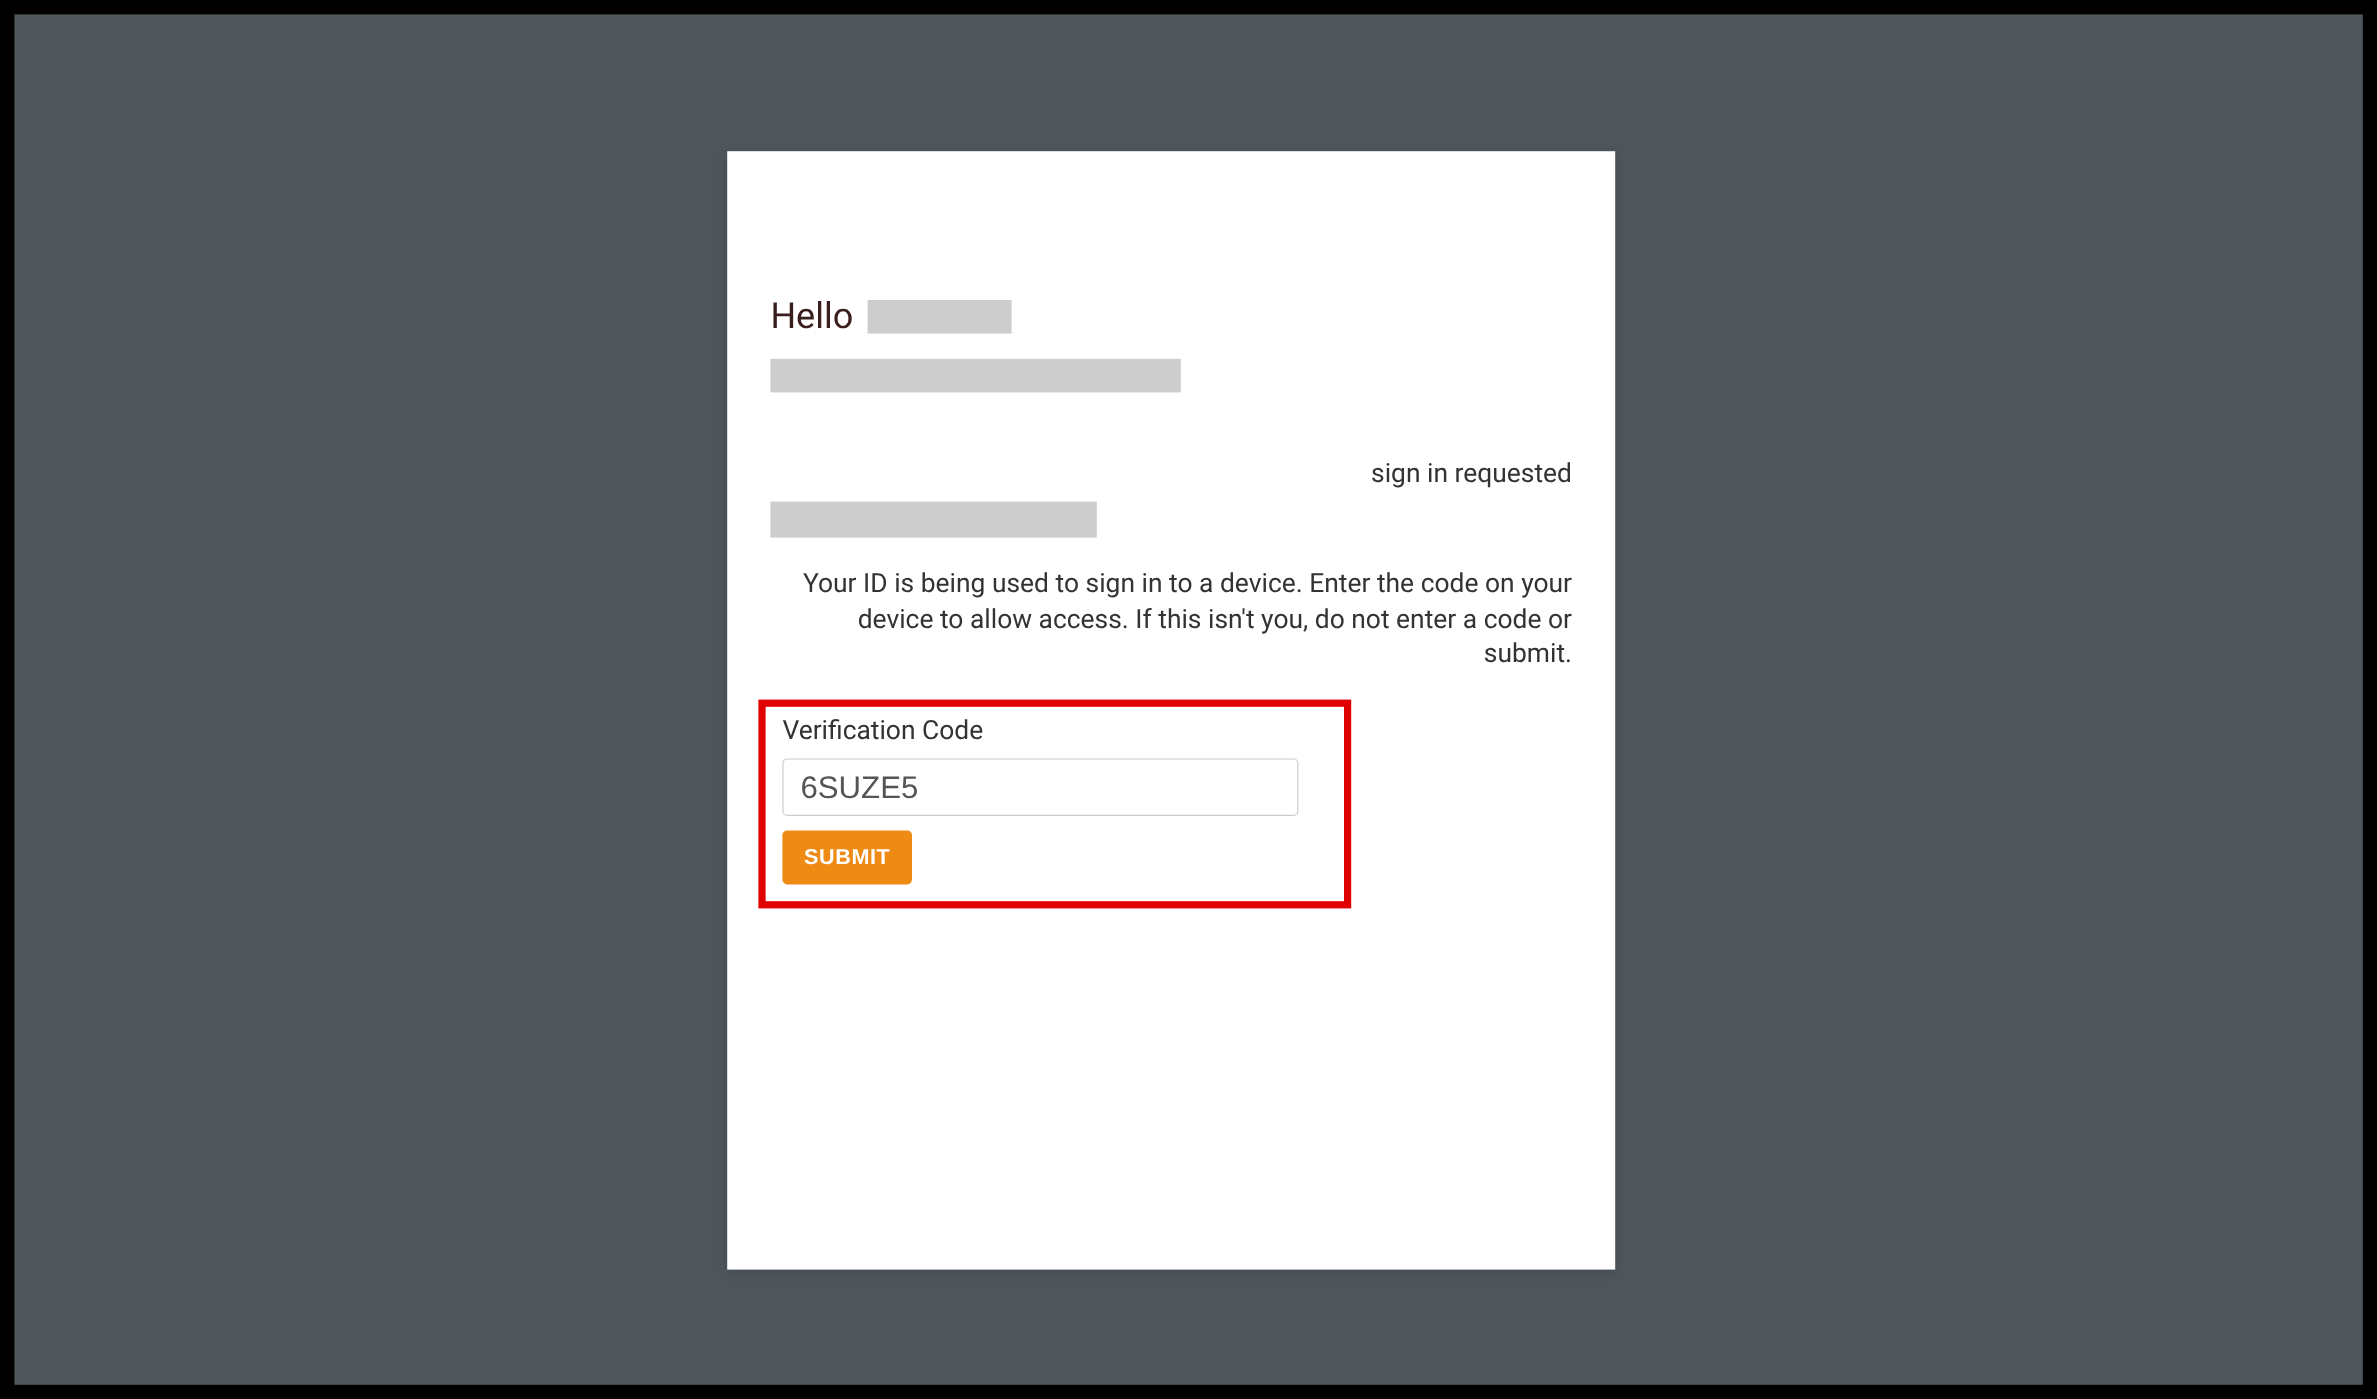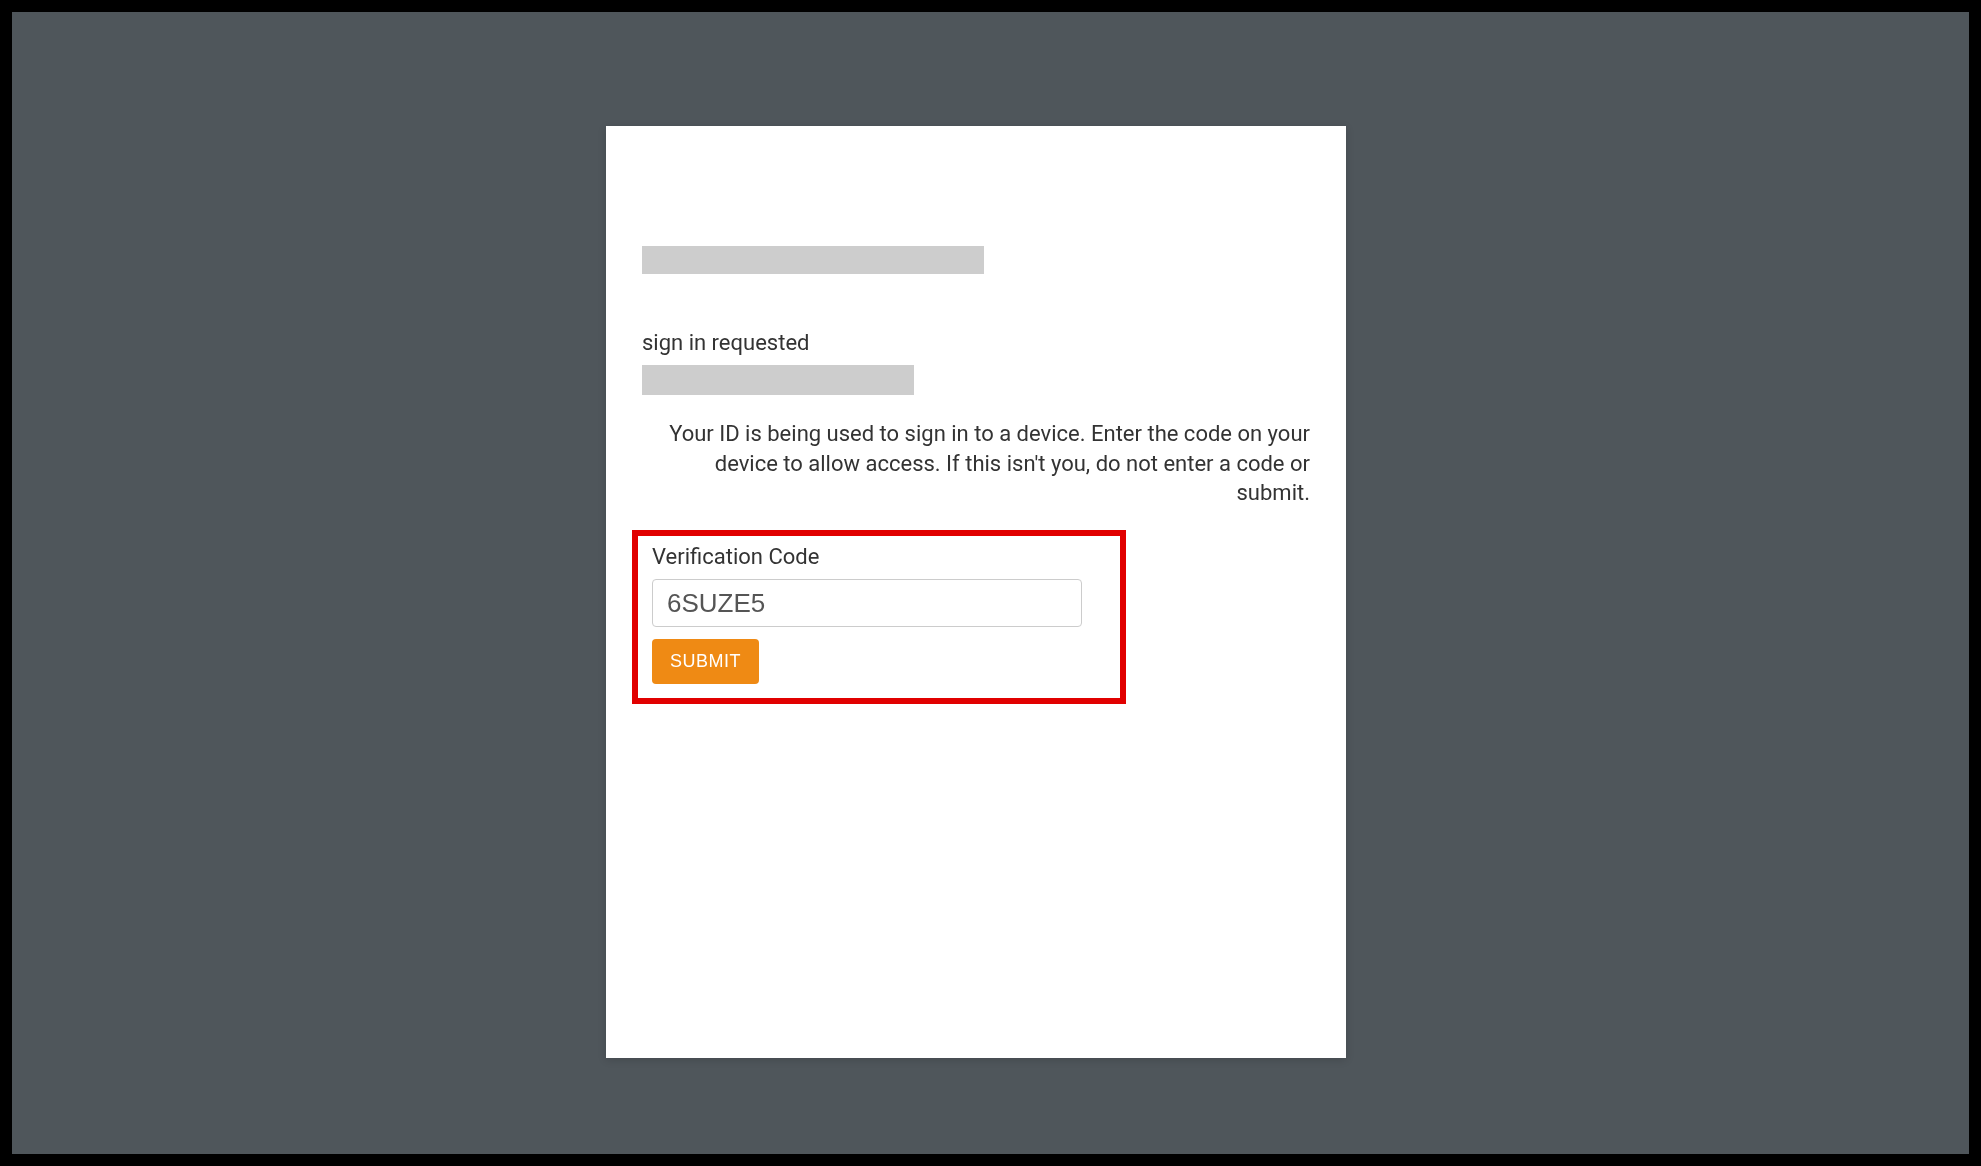--- a/index.html
+++ b/index.html
@@ -118,6 +118,10 @@
 <div class="outer-frame">
   <div class="card">
 
+    <div class="greeting-line">
+      <span class="greeting-text">Hello</span>
+      <span class="redacted-name"></span>
+    </div>
 
     <span class="redacted-email"></span>
 

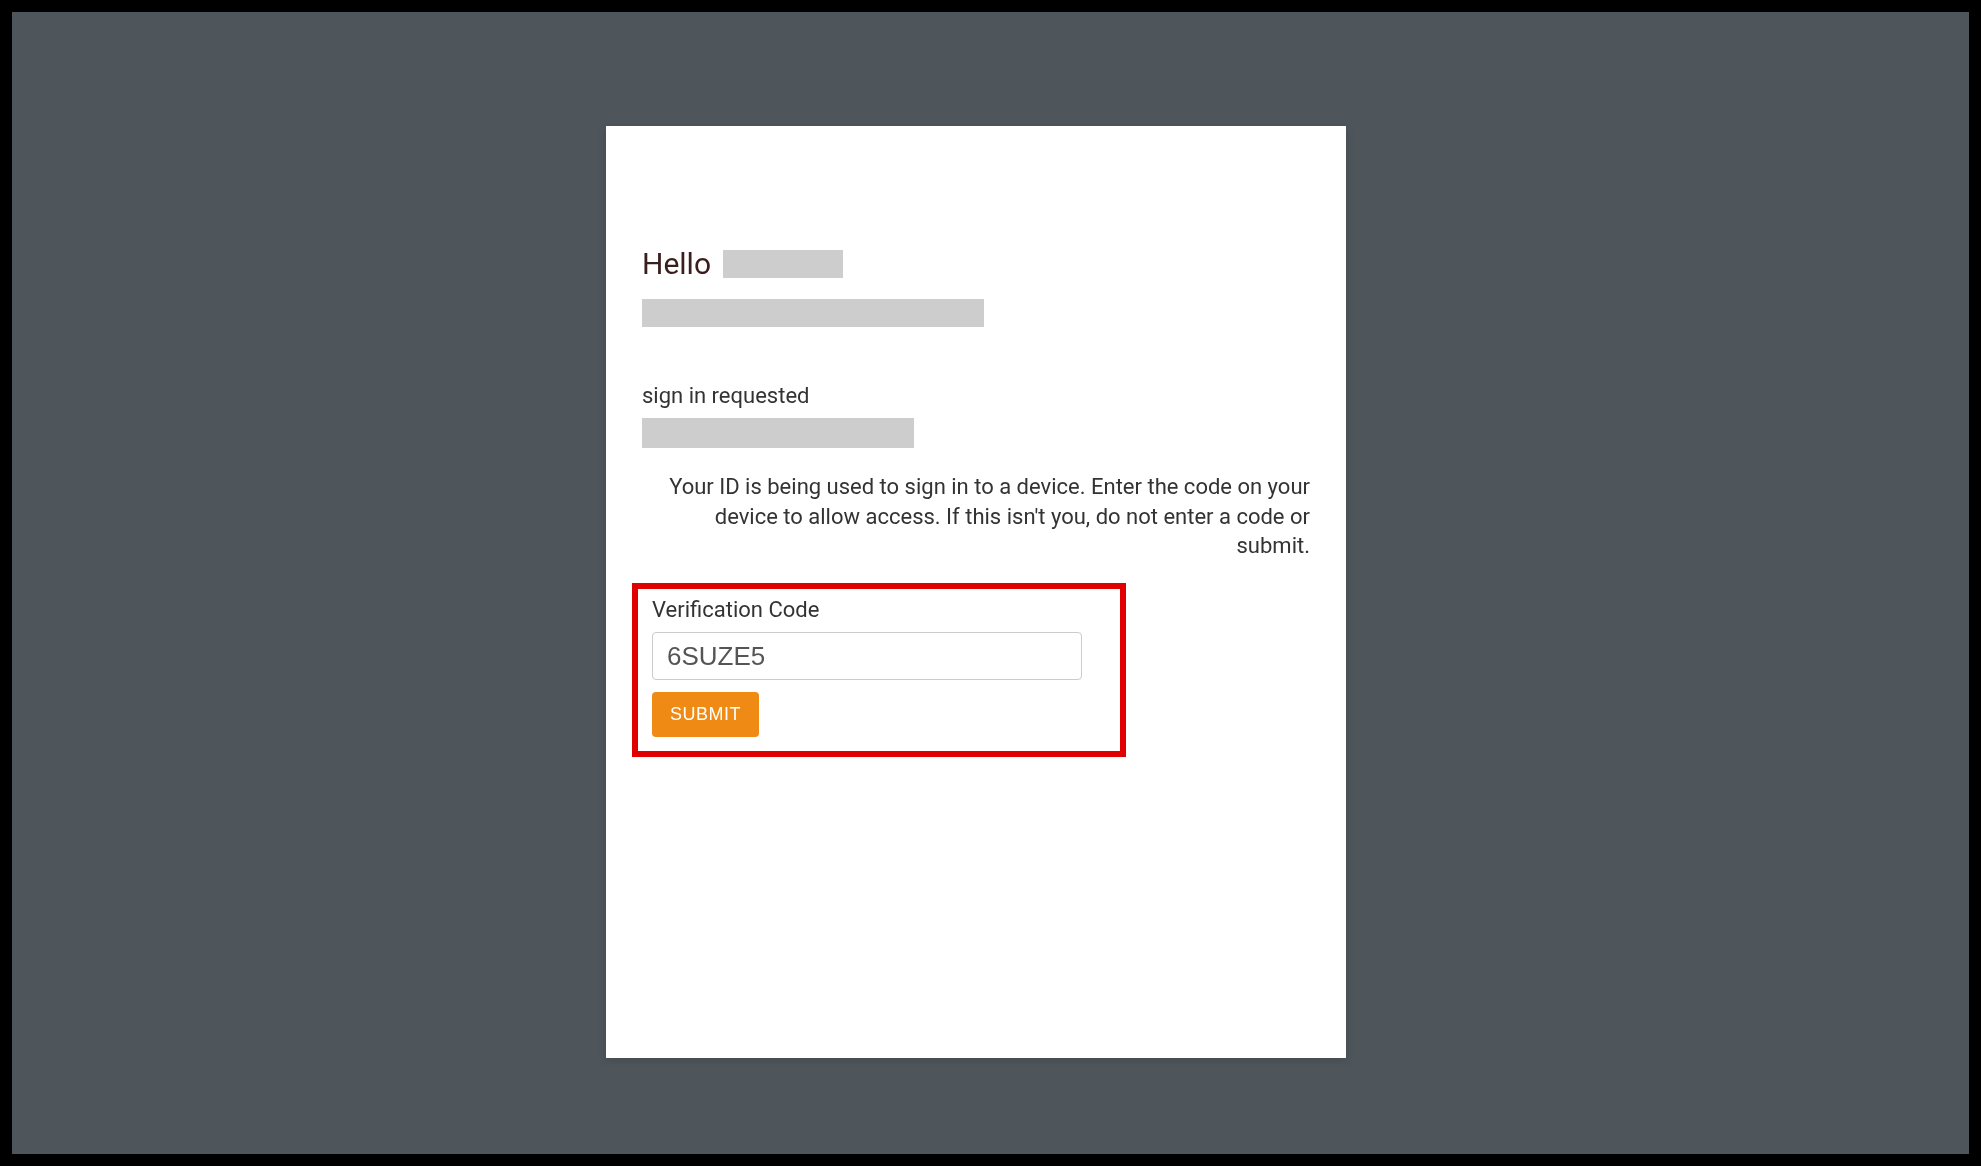--- a/index.html
+++ b/index.html
@@ -59,6 +59,7 @@
       font-size: 22px;
       color: #333;
       margin-bottom: 10px;
+      text-align: right;
     }
     .redacted-device {
       display: block;

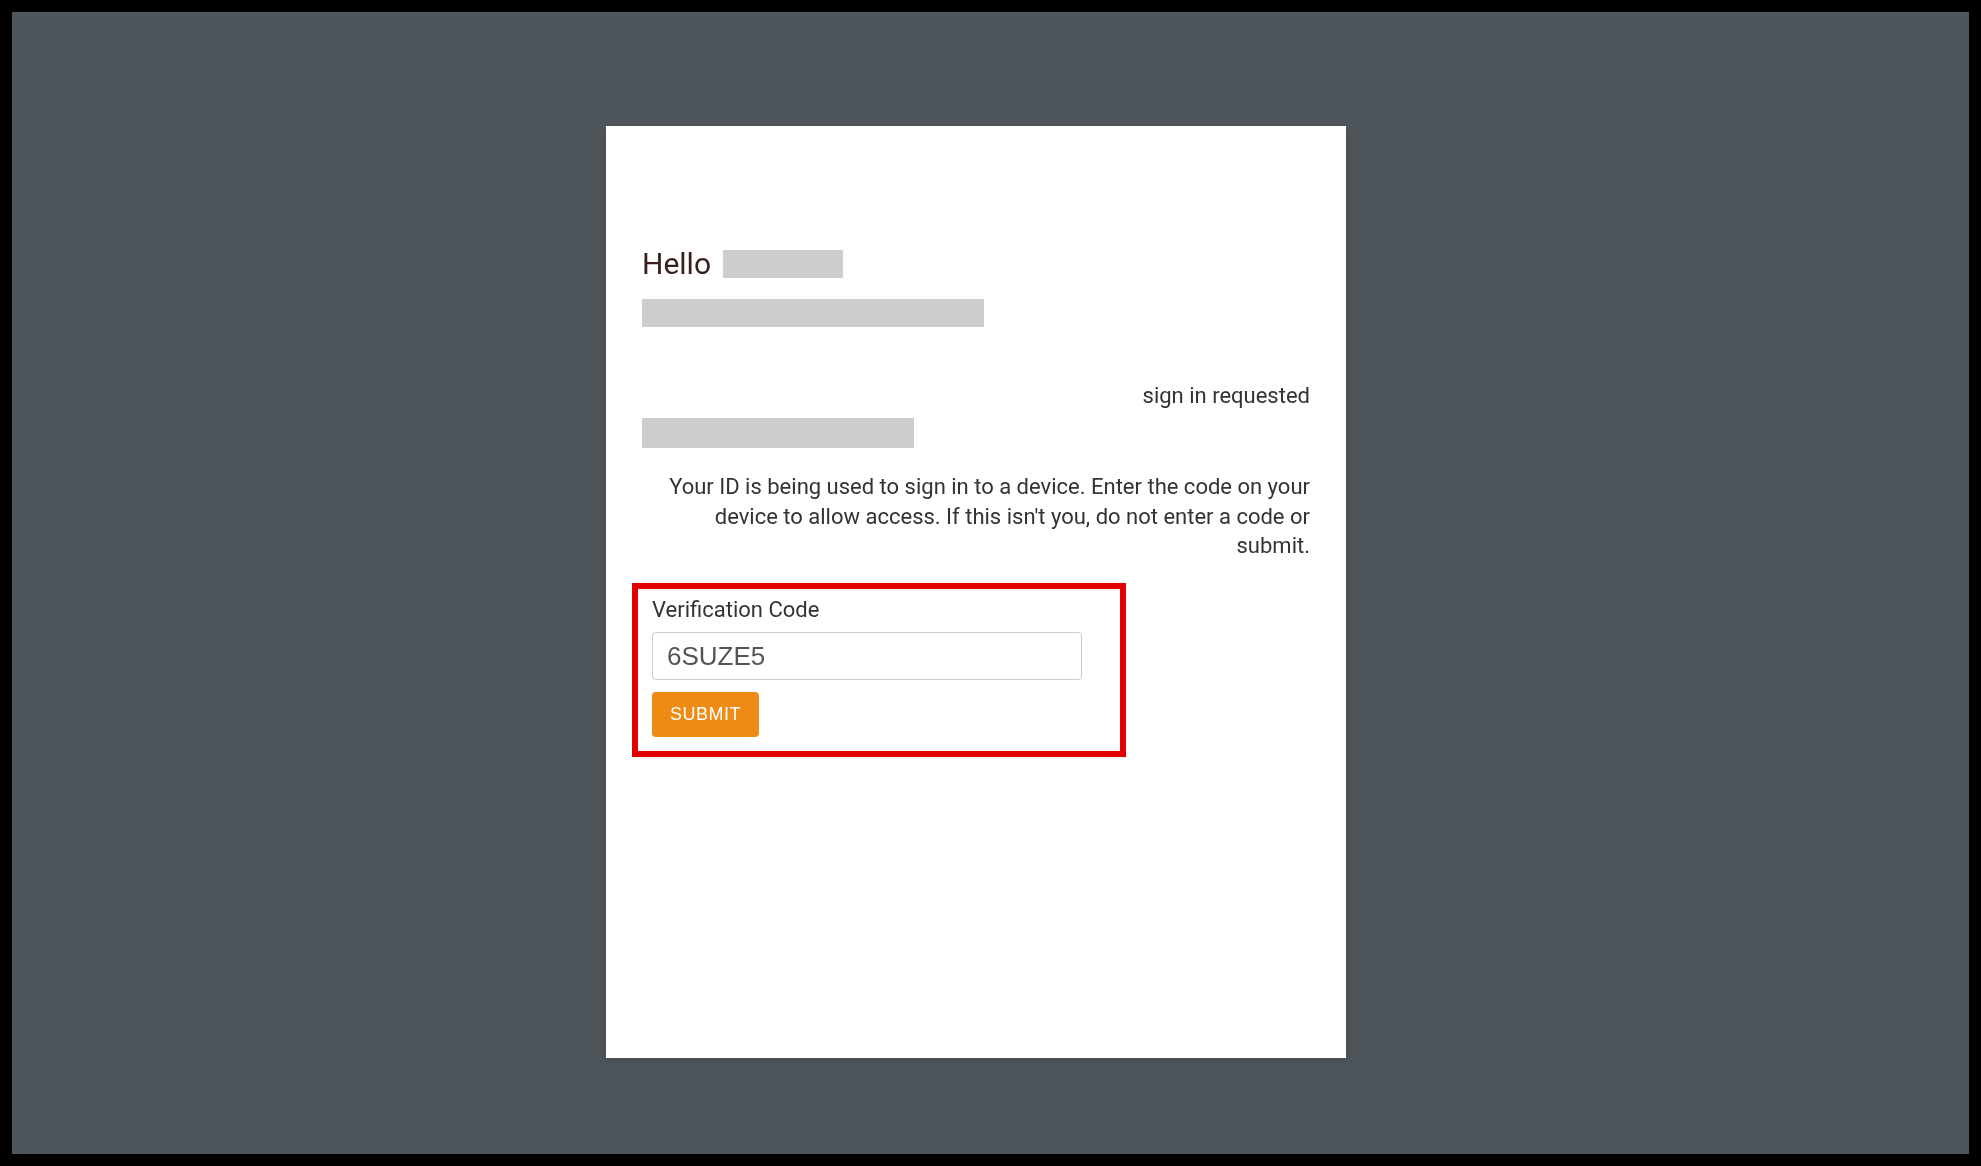--- a/index.html
+++ b/index.html
@@ -105,7 +105,7 @@
       color: #fff;
       border: none;
       font-size: 18px;
-      font-weight: 400;
+      font-weight: 700;
       letter-spacing: 0.5px;
       padding: 12px 18px;
       border-radius: 4px;

